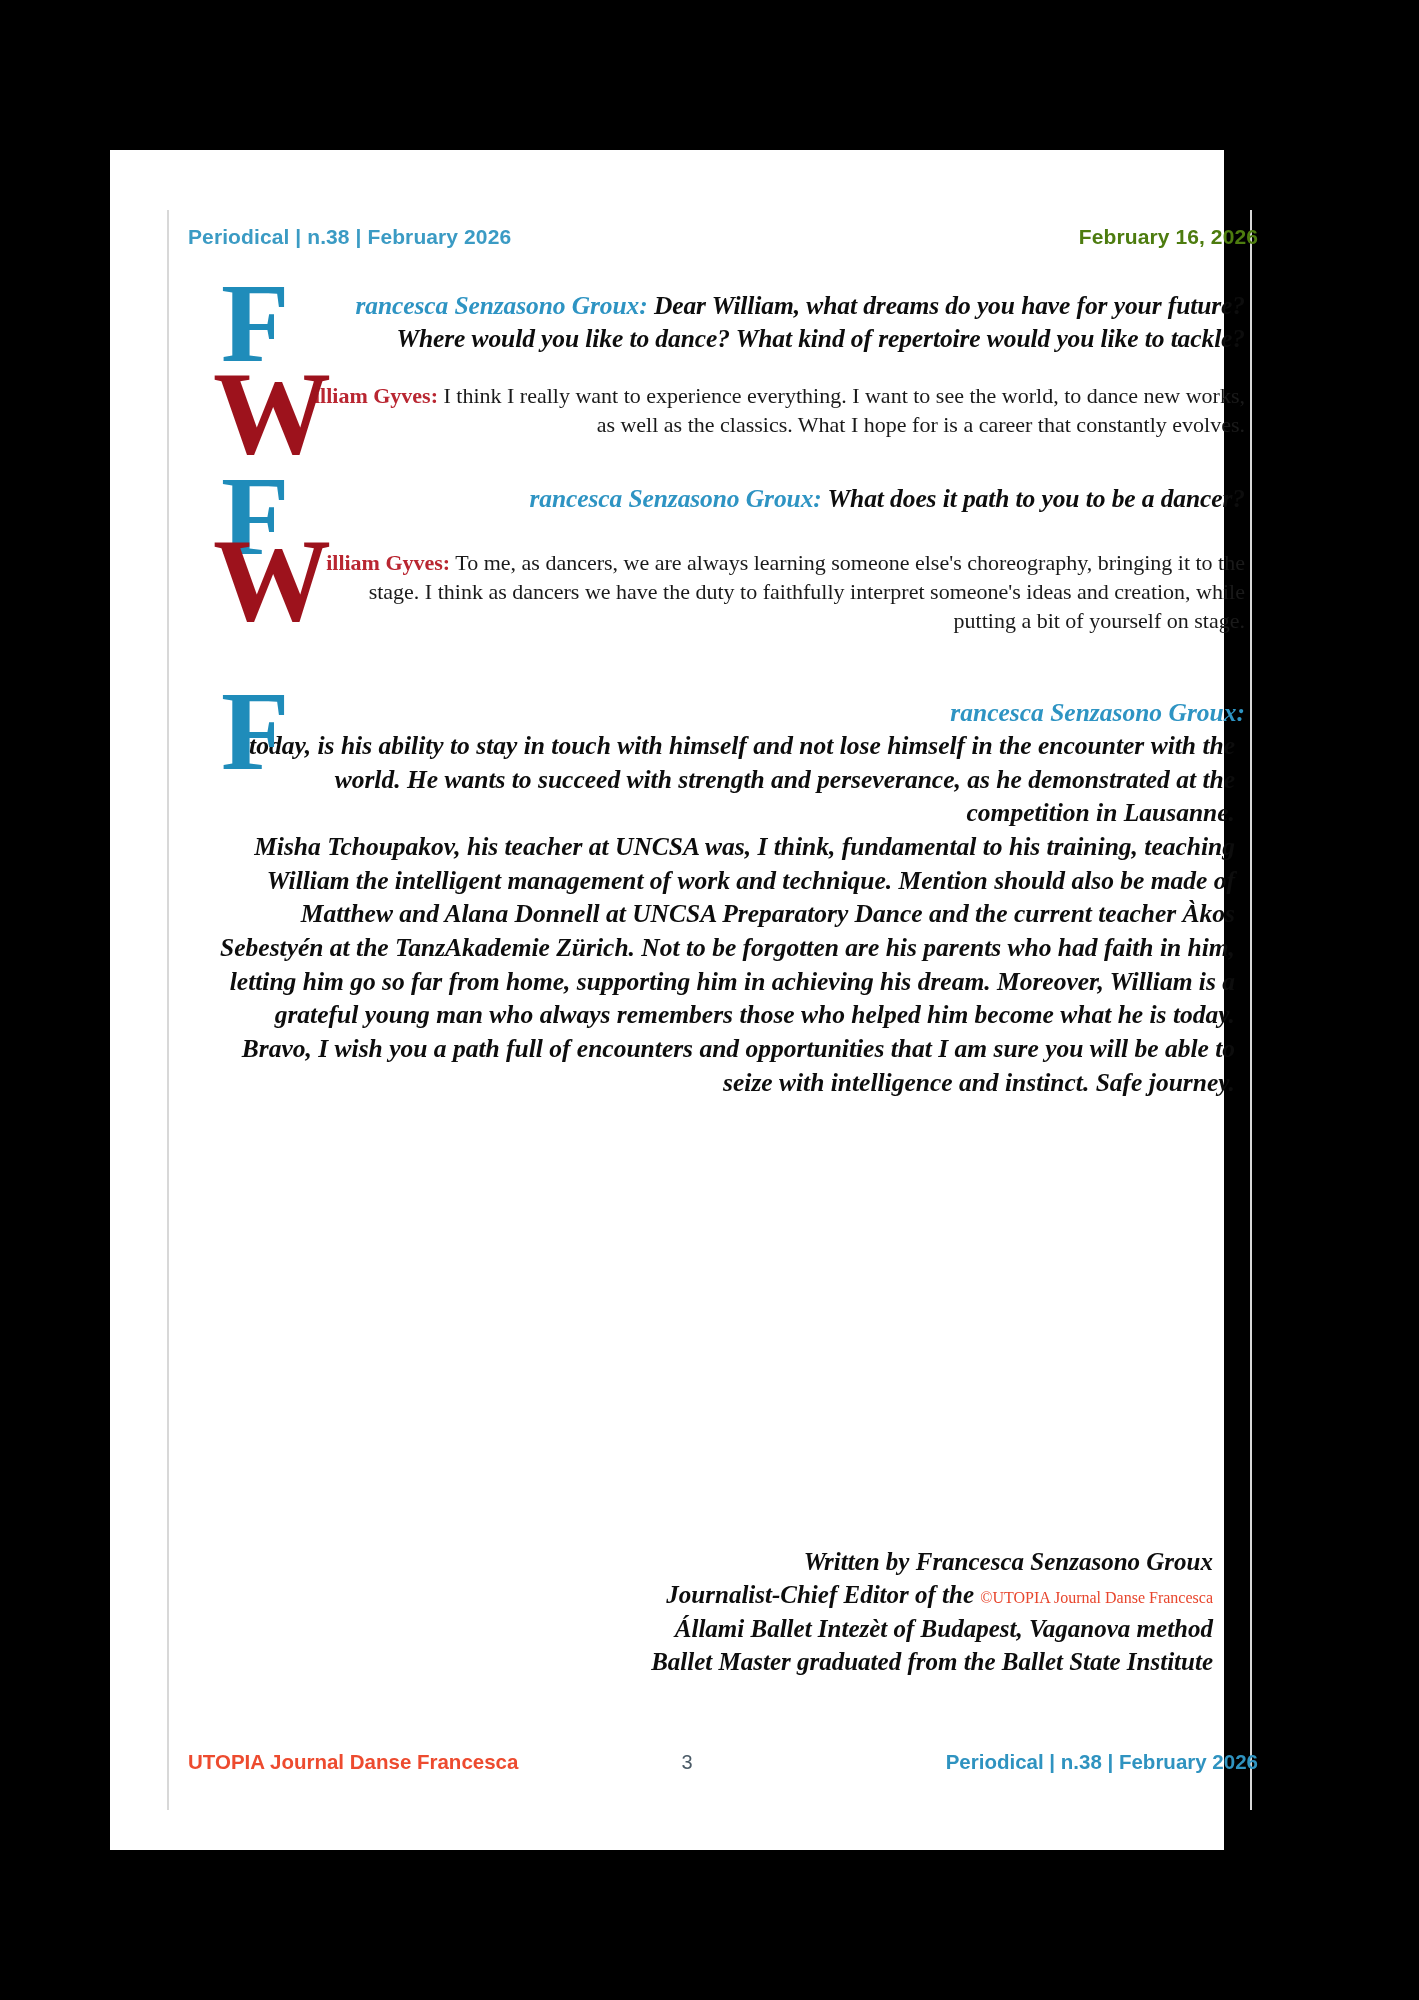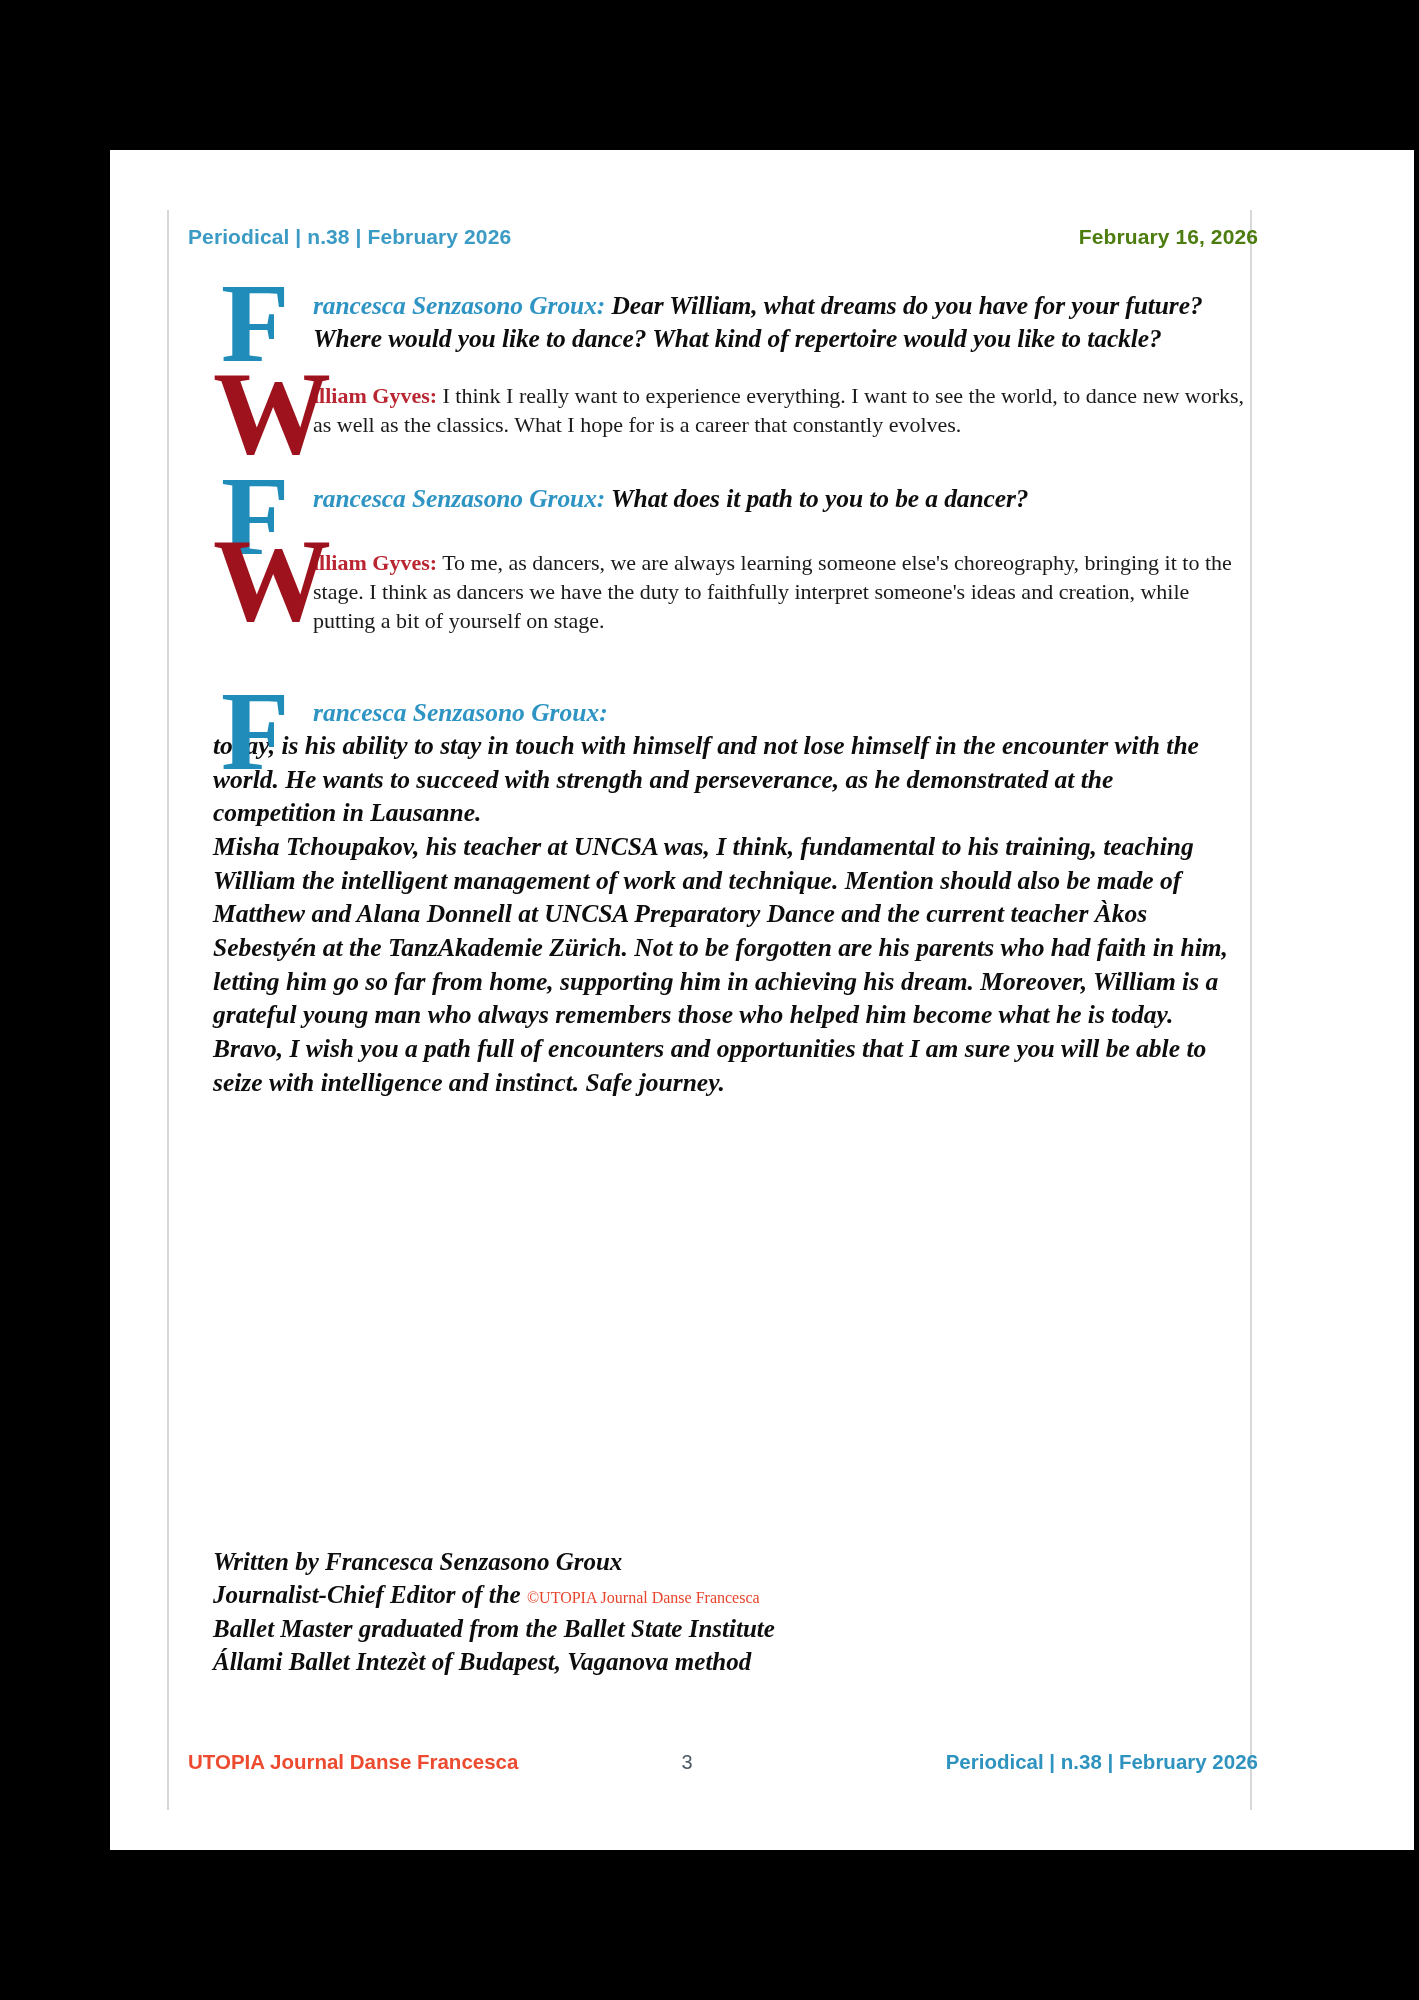--- a/index.html
+++ b/index.html
@@ -18,9 +18,10 @@
     position: absolute;
     left: 110px;
     top: 150px;
-    width: 1304px;
+    width: 1114px;
     height: 1700px;
     background: #ffffff;
+    text-align: right;
   }
 
   

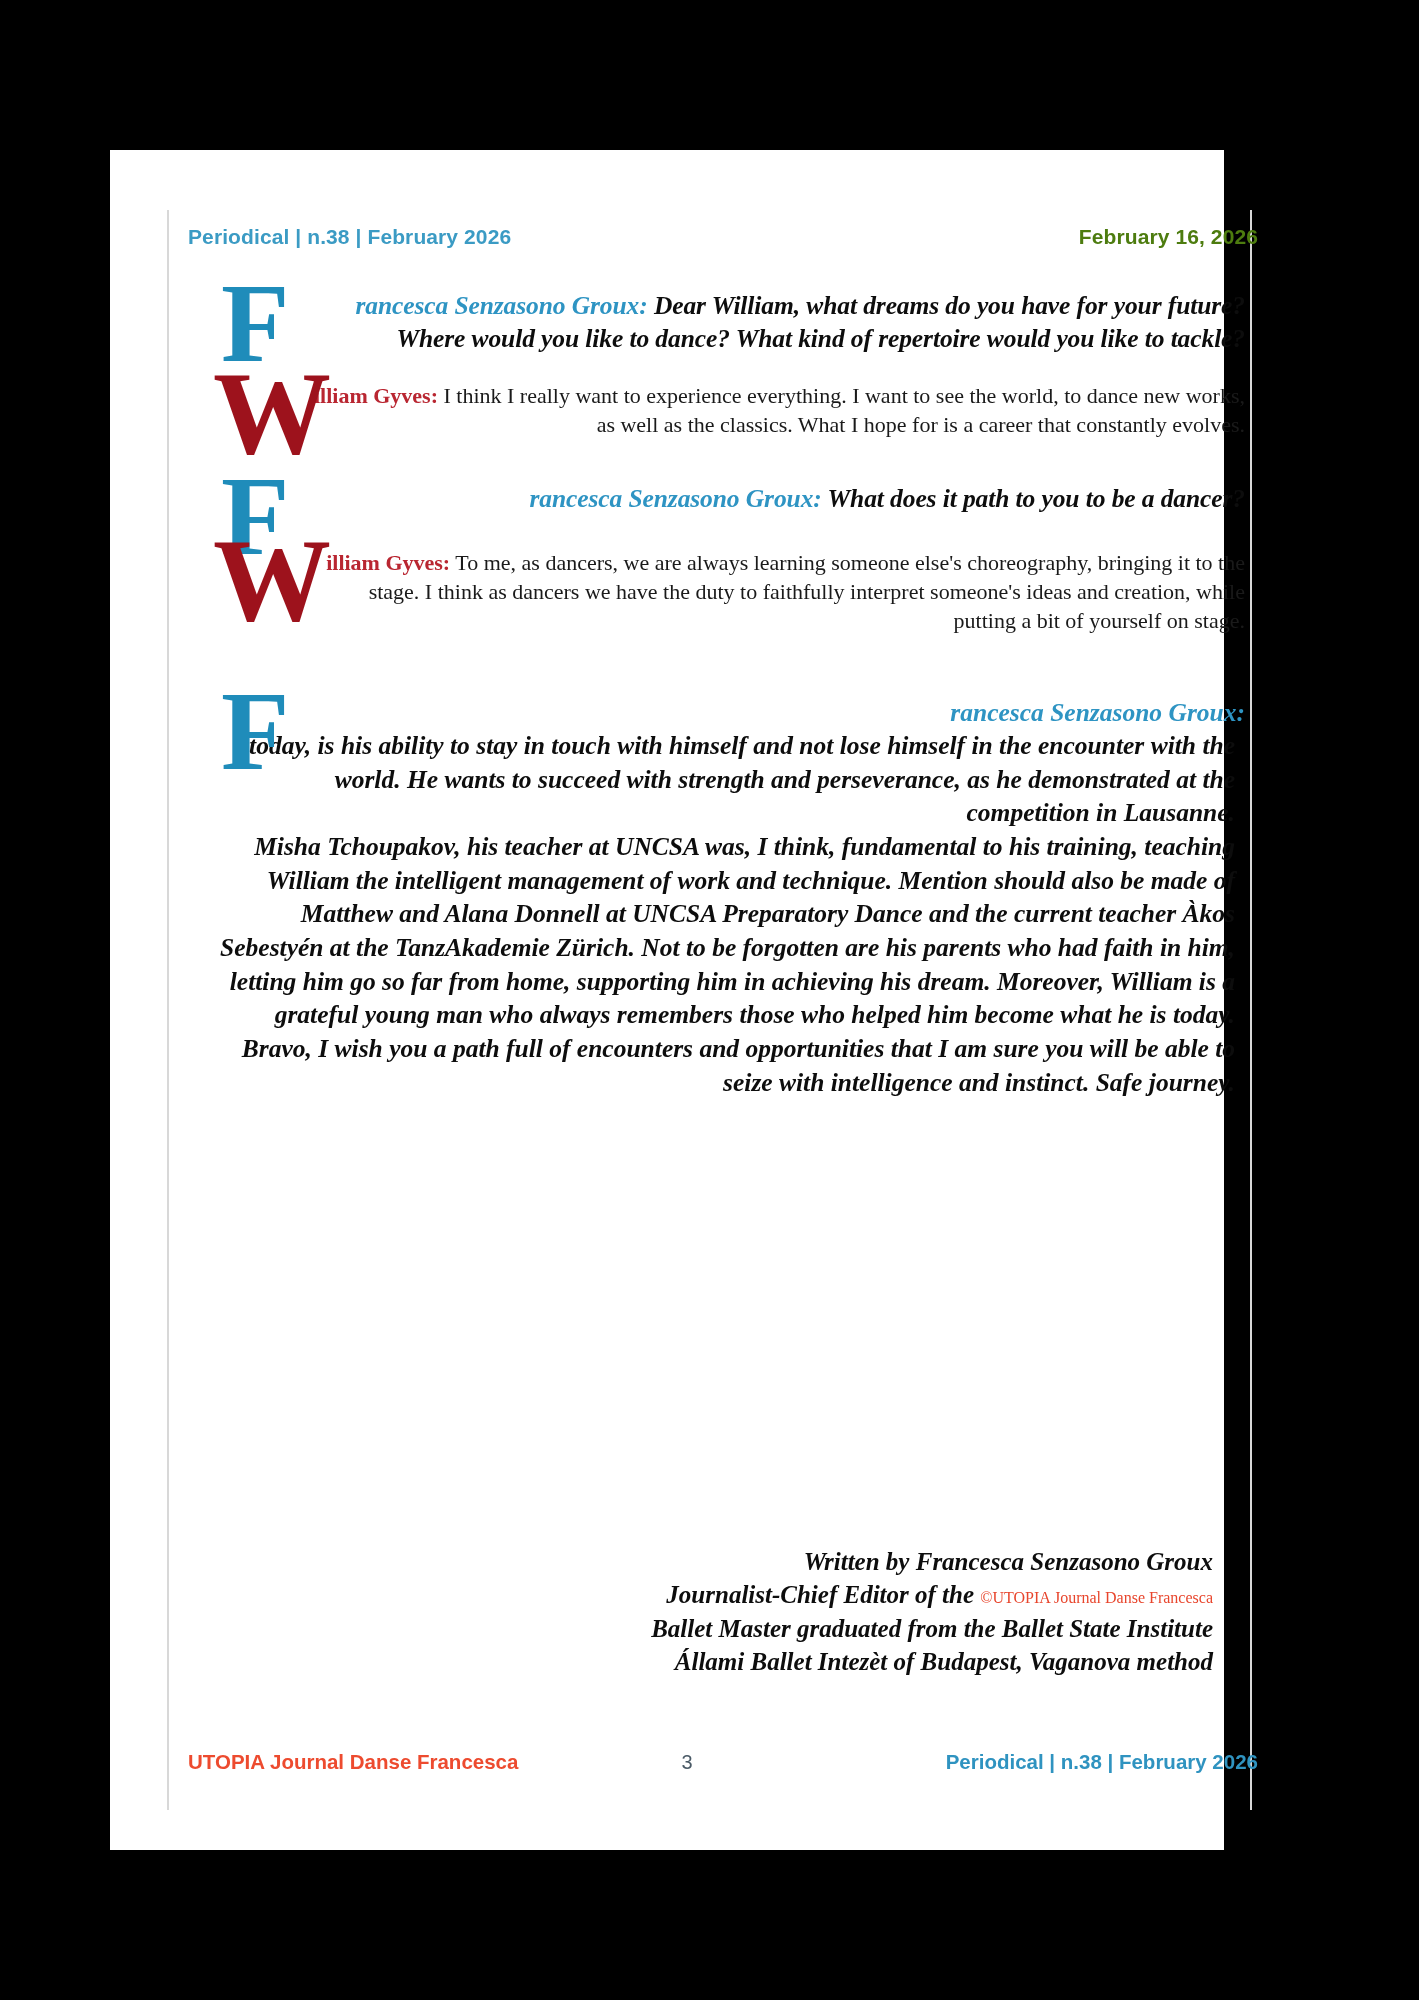--- a/index.html
+++ b/index.html
@@ -227,8 +227,8 @@
   <div id="signature">
     <div>Written by Francesca Senzasono Groux</div>
     <div><span>Journalist-Chief Editor of the </span><span class="journal-mark">©UTOPIA Journal Danse Francesca</span></div>
+    <div>Állami Ballet Intezèt of Budapest, Vaganova method</div>
     <div>Ballet Master graduated from the Ballet State Institute</div>
-    <div>Állami Ballet Intezèt of Budapest, Vaganova method</div>
   </div>
 
   <div id="footer">

